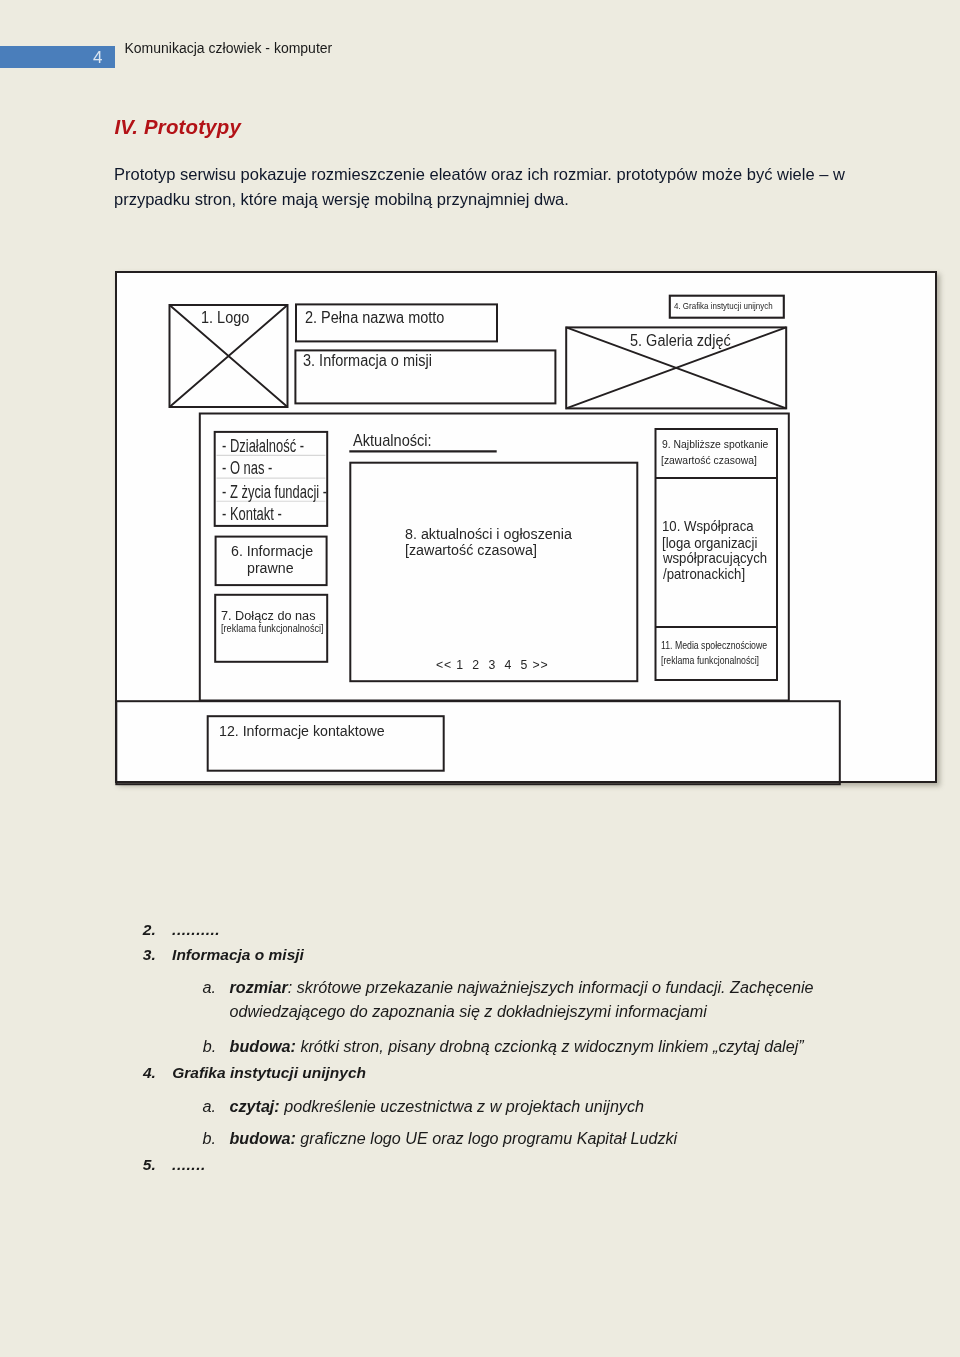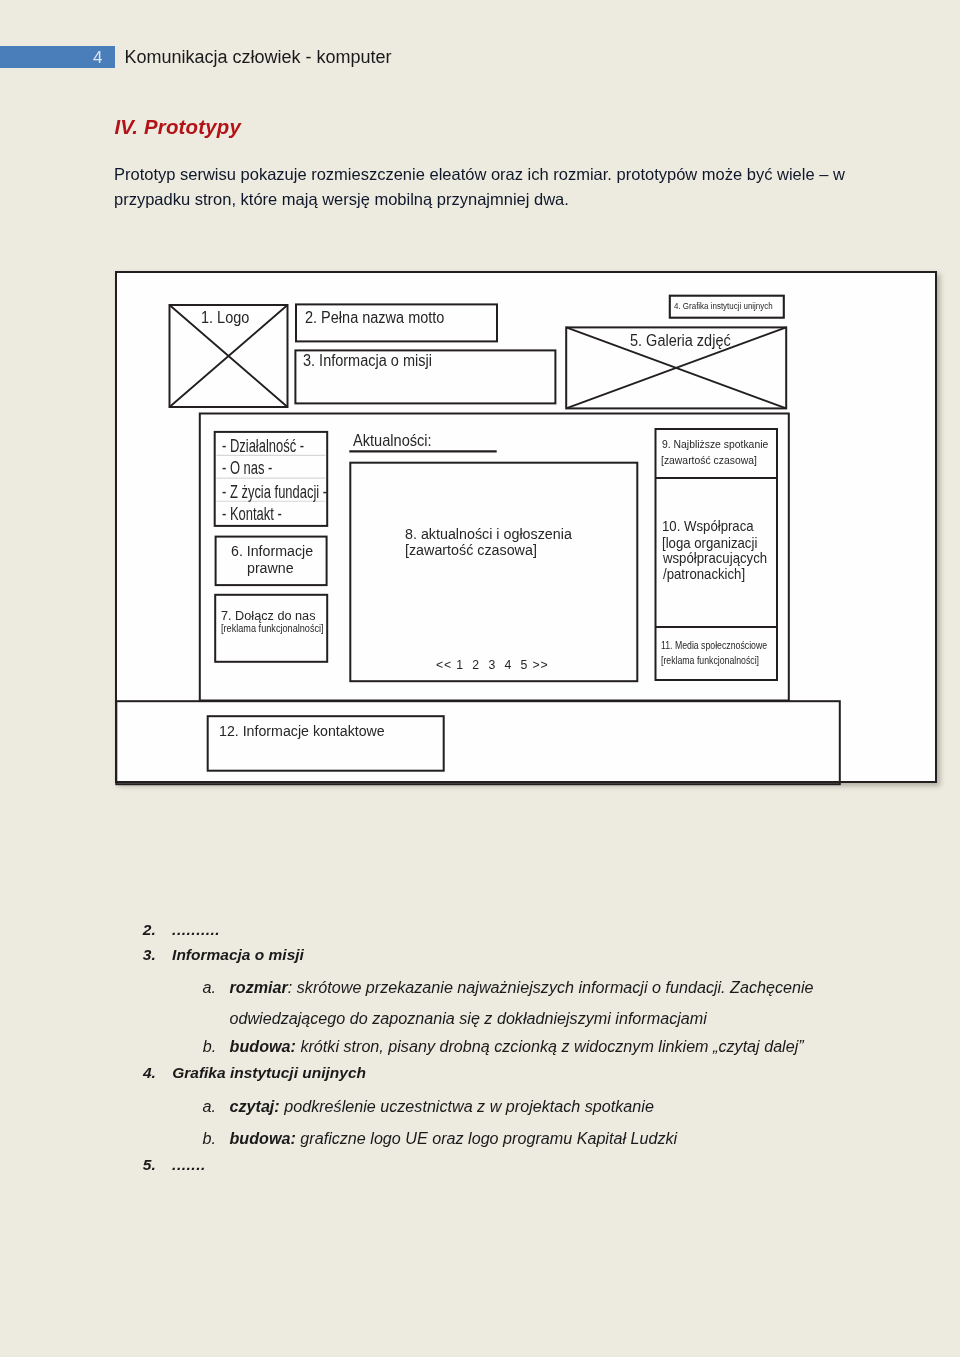--- a/index.html
+++ b/index.html
@@ -10,7 +10,7 @@
   
   .pagenum{position:absolute;left:0;top:46px;width:115px;height:22px;background:#4a7ebb;}
   .pagenum span{position:absolute;transform:translateZ(0);right:12.5px;top:3px;font-size:17px;line-height:18px;color:#dce6f1;}
-  .hdr-title{position:absolute;transform:translateZ(0);left:124.5px;top:48px;font-size:18px;line-height:18px;color:#1a1a1a;white-space:nowrap;}
+  .hdr-title{position:absolute;transform:translateZ(0);left:124.5px;top:39px;font-size:14px;line-height:18px;color:#1a1a1a;white-space:nowrap;}
 
   
   .h1{position:absolute;transform:translateZ(0);left:114.5px;top:115.8px;font-size:20.4px;font-weight:bold;font-style:italic;

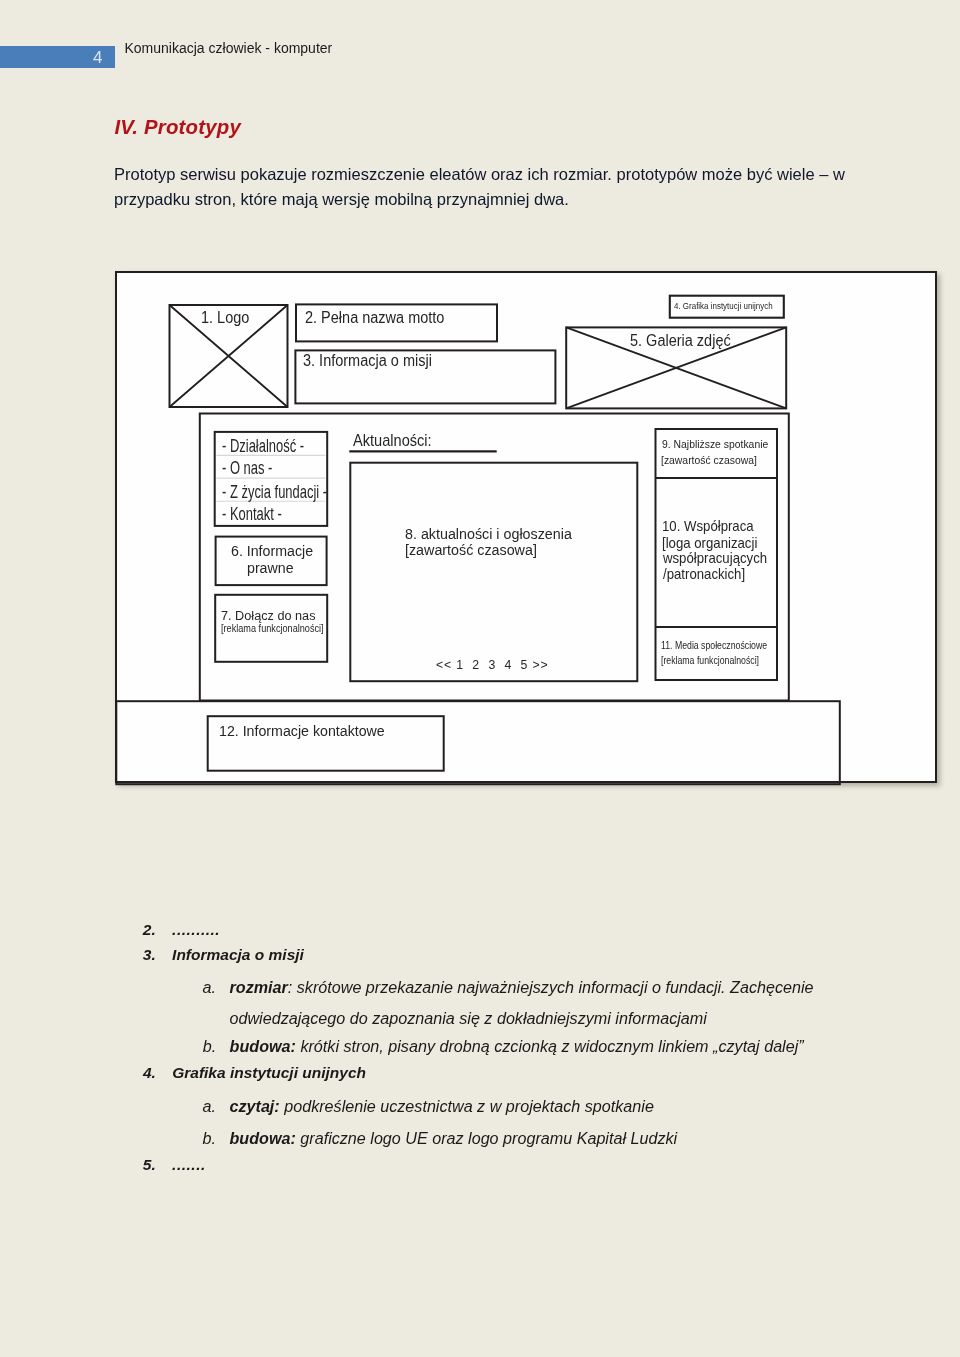--- a/index.html
+++ b/index.html
@@ -63,7 +63,7 @@
   .lvl2 .num{position:absolute;left:0;top:0;}
   .lvl2 .tx{position:absolute;left:26.9px;top:0;}
   .lvl2 b{font-weight:bold;}
-  .cont{position:absolute;transform:translateZ(0);font-size:16.15px;line-height:20px;color:#1a1a1a;font-style:italic;white-space:nowrap;margin-top:7px;}
+  .cont{position:absolute;transform:translateZ(0);font-size:16.15px;line-height:20px;color:#1a1a1a;font-style:italic;white-space:nowrap;}
   .o-i0{left:142.8px;top:920.2px;}
   .o-i1{left:142.8px;top:944.6px;}
   .o-s0{left:202.6px;top:977.2px;}

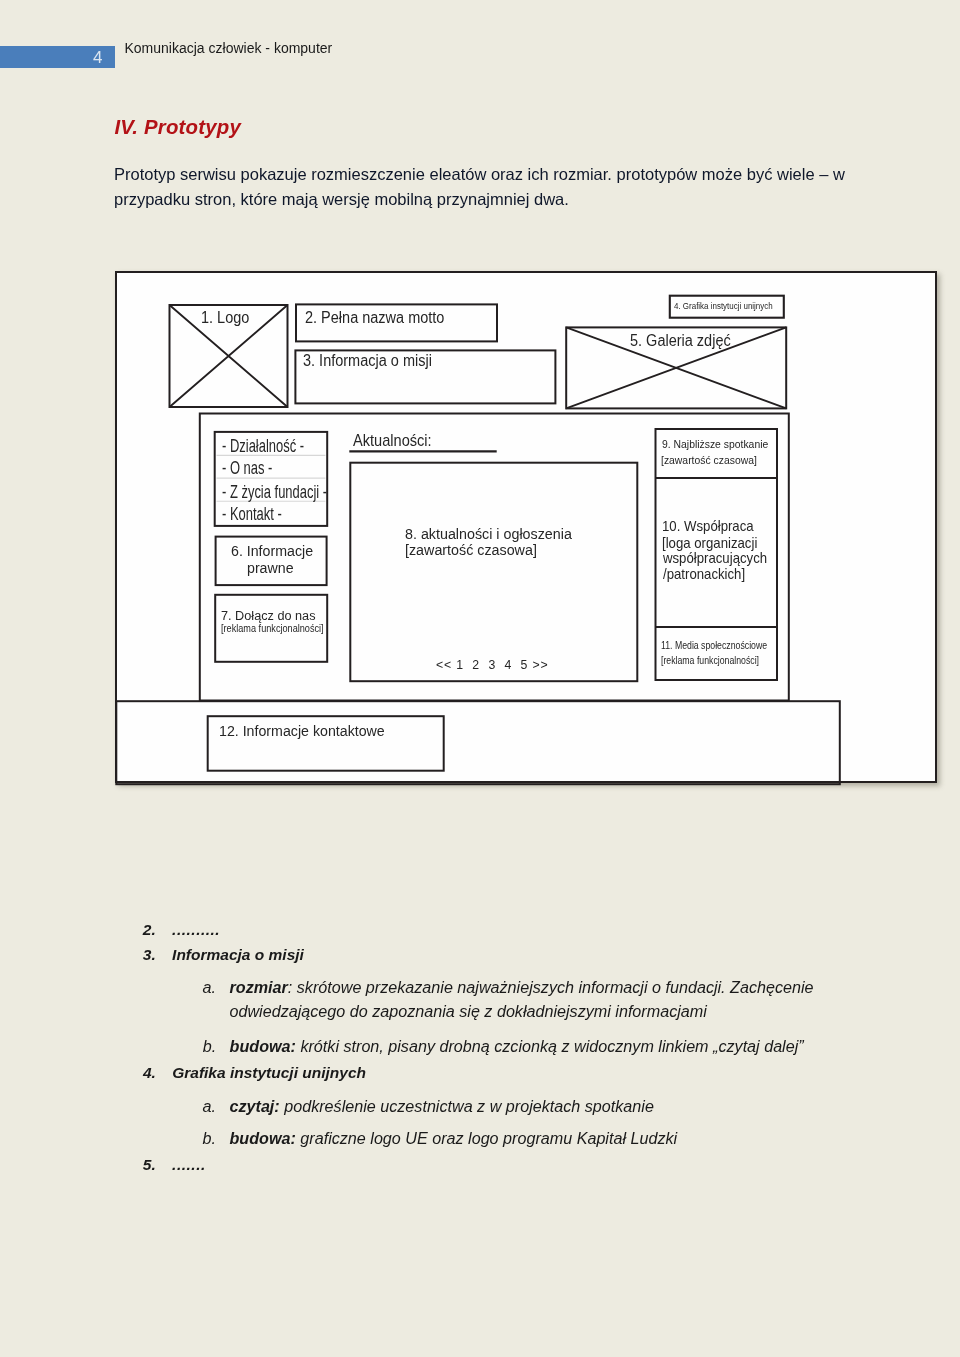--- a/index.html
+++ b/index.html
@@ -182,7 +182,7 @@
   </div>
   <div class="lvl2 o-s2">
     <span class="num">a.</span>
-      <span class="tx"><b>czytaj:</b><span></span><span> podkreślenie uczestnictwa z w projektach spotkanie</span></span>
+      <span class="tx"><b>czytaj:</b><span></span><span> podkreślenie uczestnictwa z w projektach unijnych</span></span>
   </div>
   <div class="lvl2 o-s3">
     <span class="num">b.</span>

